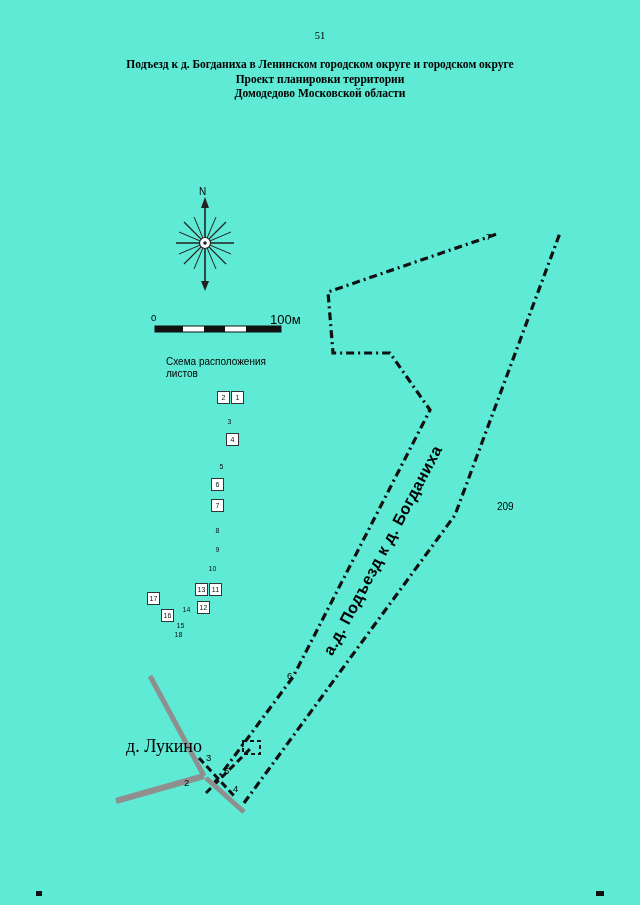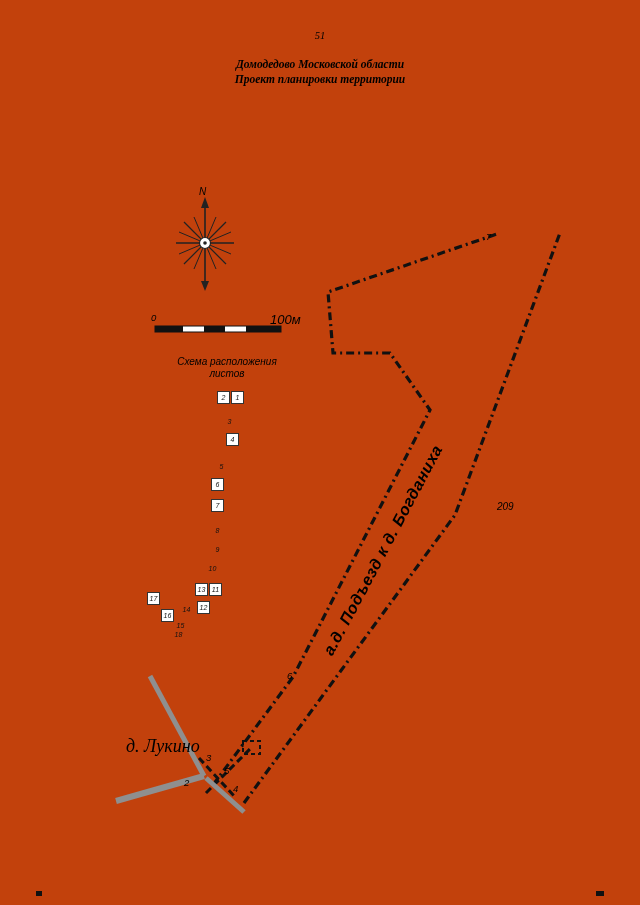--- a/index.html
+++ b/index.html
@@ -3,8 +3,8 @@
 <meta charset="utf-8">
 <style>
   html,body{margin:0;padding:0;background:#e8e8e8;}
-  .page{position:relative;width:640px;height:905px;background:#c2410c;overflow:hidden;
-        font-family:"Liberation Serif",serif;color:#000;font-style:italic;}
+  .page{position:relative;width:640px;height:905px;background:#5eead4;overflow:hidden;
+        font-family:"Liberation Serif",serif;color:#000;}
   .page-number{position:absolute;top:30px;left:0;right:0;text-align:center;
                font-size:10.5px;}
   .title-block{position:absolute;top:57px;left:28px;right:28px;text-align:center;}

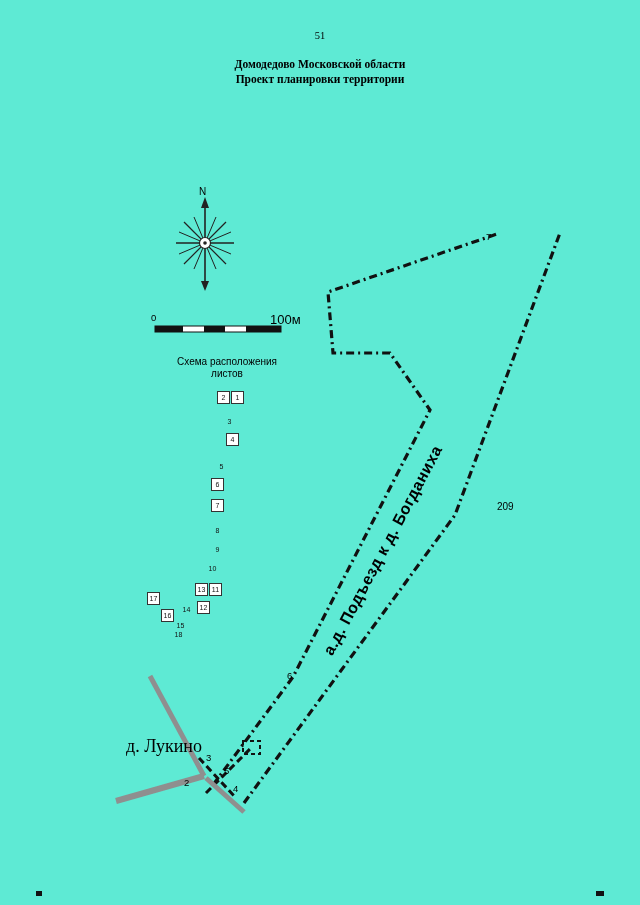--- a/index.html
+++ b/index.html
@@ -39,6 +39,7 @@
   <div class="page-number">51</div>
 
   <div class="title-block">
+    <div class="title-line">Подъезд к д. Богданиха в Ленинском городском округе и городском округе</div>
     <div class="title-line">Домодедово Московской области</div>
     <div class="title-line">Проект планировки территории</div>
   </div>

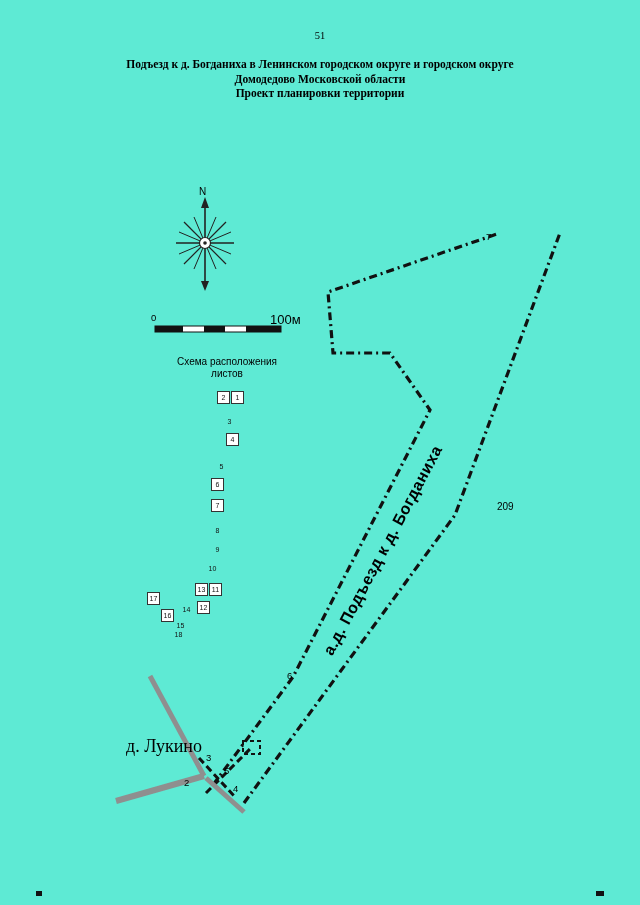--- a/index.html
+++ b/index.html
@@ -40,8 +40,8 @@
 
   <div class="title-block">
     <div class="title-line">Подъезд к д. Богданиха в Ленинском городском округе и городском округе</div>
+    <div class="title-line">Проект планировки территории</div>
     <div class="title-line">Домодедово Московской области</div>
-    <div class="title-line">Проект планировки территории</div>
   </div>
 
   <svg class="drawing" width="640" height="905" viewBox="0 0 640 905">

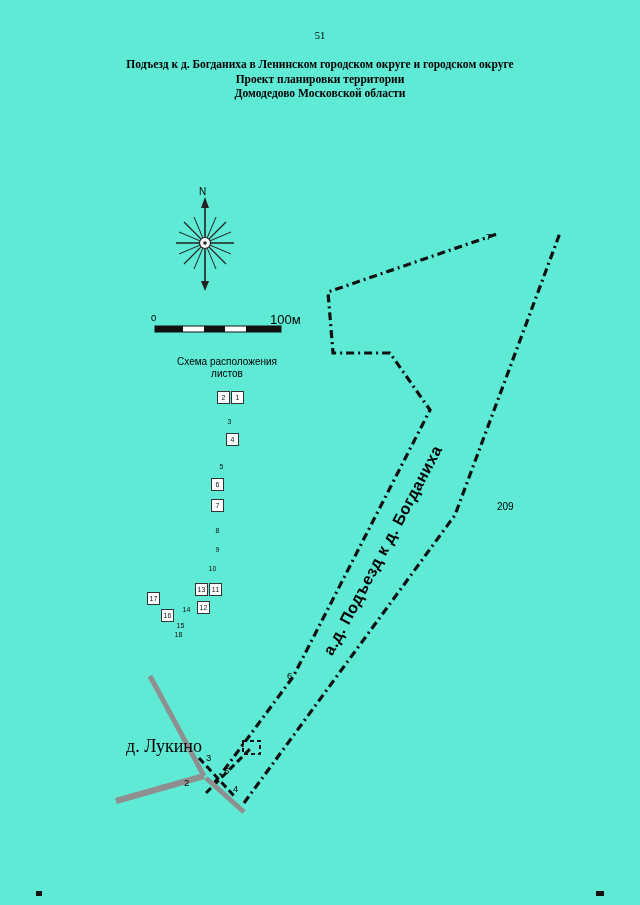--- a/index.html
+++ b/index.html
@@ -17,7 +17,7 @@
               font-family:"Liberation Sans",sans-serif;}
   .scale-end{position:absolute;left:270px;top:312px;font-size:13px;
              font-family:"Liberation Sans",sans-serif;}
-  .schema-title{position:absolute;left:166px;top:356px;width:122px;text-align:center;
+  .schema-title{position:absolute;left:166px;top:356px;width:122px;
                 font-size:10px;line-height:12px;font-family:"Liberation Sans",sans-serif;}
   .sheet{position:absolute;width:13px;height:13px;display:flex;align-items:center;
          justify-content:center;font-size:7px;font-family:"Liberation Sans",sans-serif;

